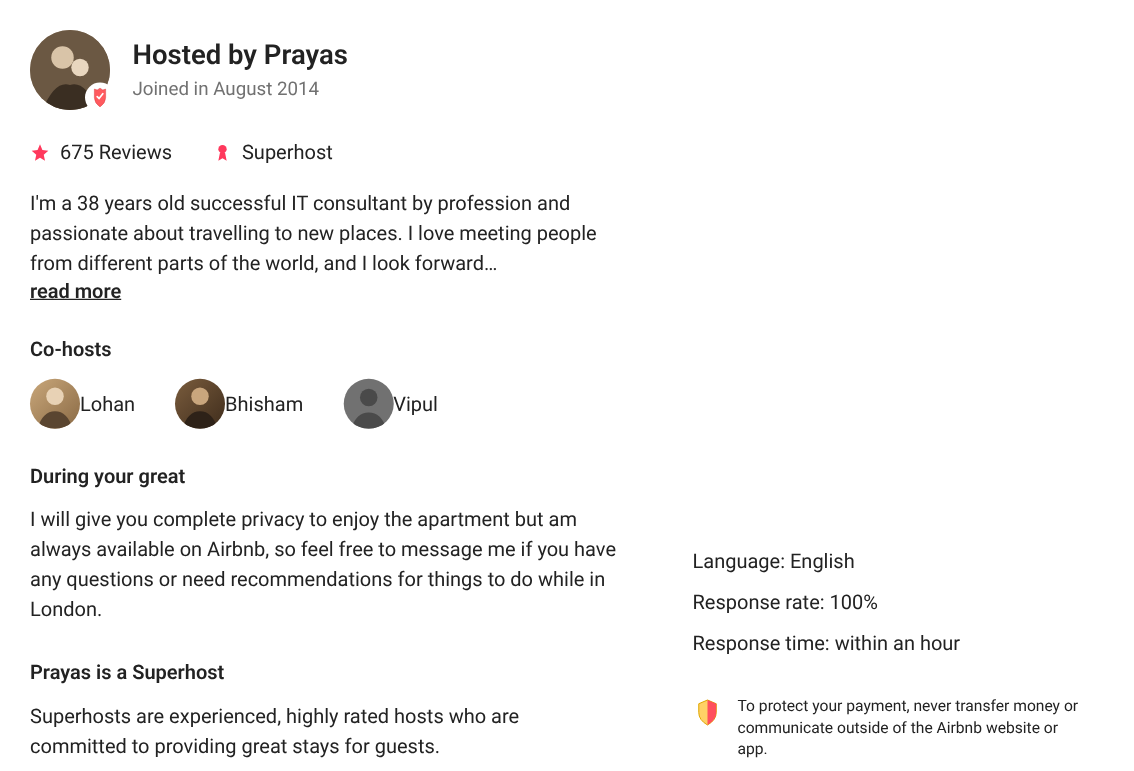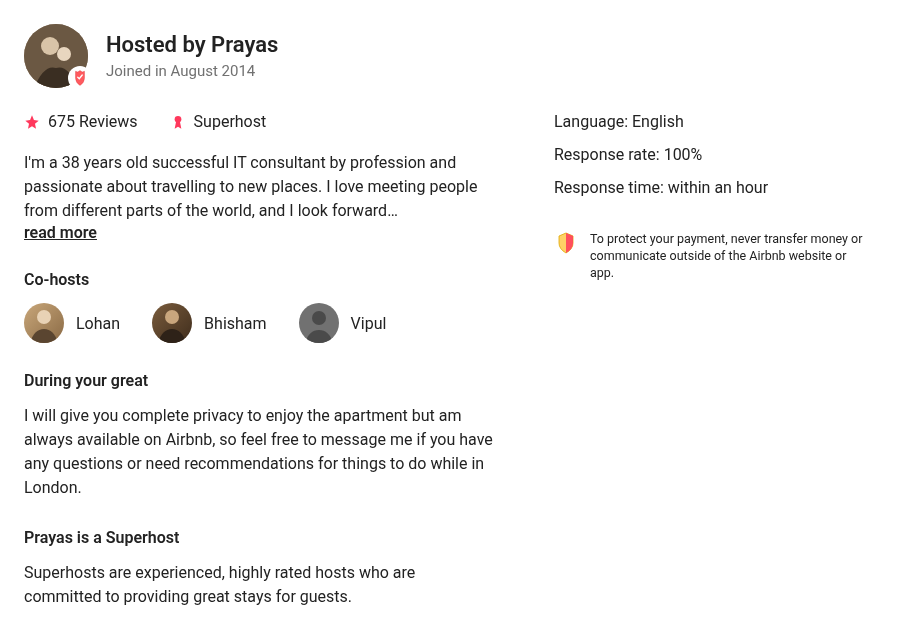--- a/index.html
+++ b/index.html
@@ -41,7 +41,7 @@
   }
   .host-title { font-size: 22px; font-weight: 600; line-height:1.2; }
   .host-subtitle { font-size: 15px; color:#717171; margin-top:4px;}
-  .columns { display:flex; gap:60px;}
+  .columns { display:flex; gap:60px;align-items:flex-end;}
   .left { flex: 1; max-width: 470px;}
   .right { width: 315px;}
   .stats-row {

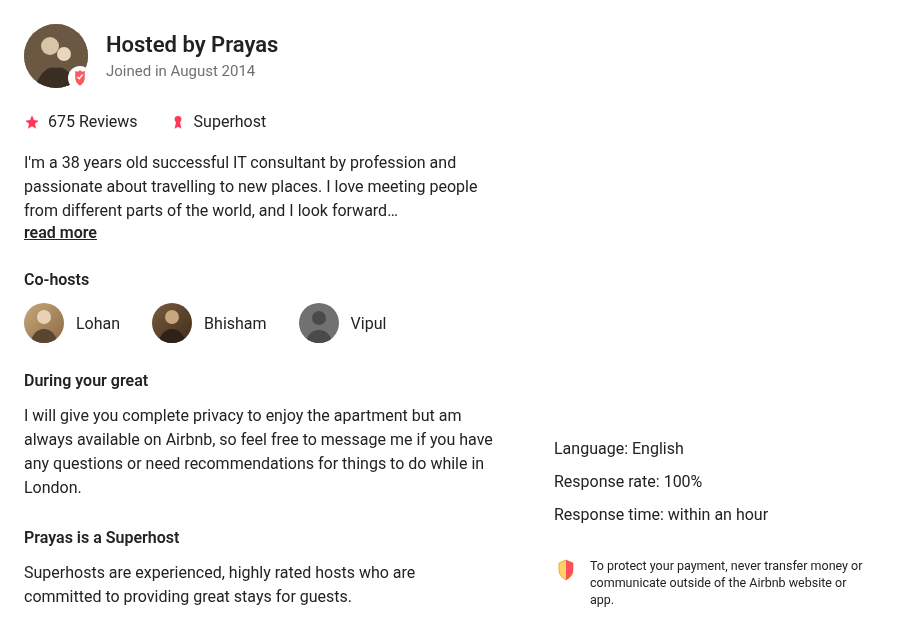--- a/index.html
+++ b/index.html
@@ -61,7 +61,7 @@
   }
   .section-title { font-size:16px; font-weight:600; margin-top:28px; margin-bottom:14px;}
   .cohosts-row { display:flex; gap:32px; align-items:center; flex-wrap:wrap;}
-  .cohost { display:flex; align-items:center; gap:12px;}
+  .cohost { display:flex; align-items:center; gap:0;}
   .avatar-sm {
     width:40px;height:40px;border-radius:50%;
     display:flex;align-items:center;justify-content:center;

